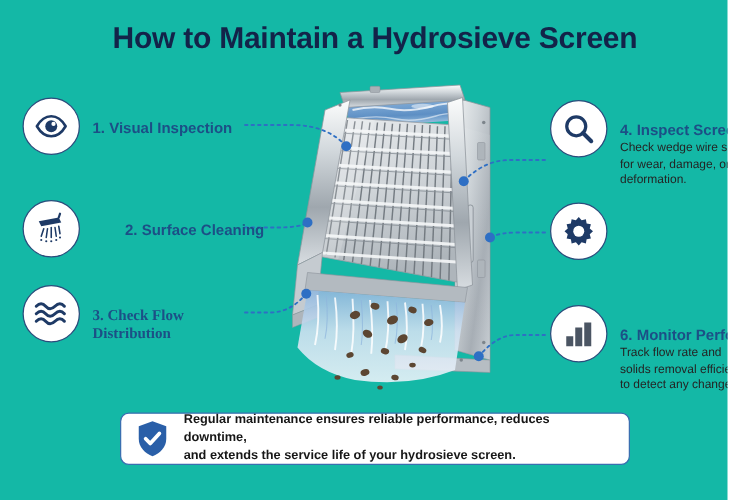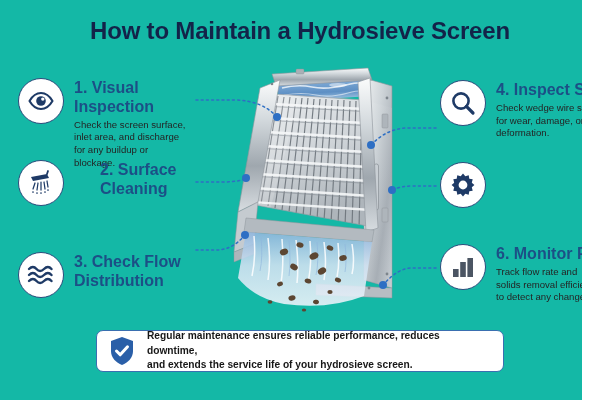--- a/index.html
+++ b/index.html
@@ -59,11 +59,11 @@
   .step-text { padding-top: 1px; }
 
   .step-title {
-    font-size: 16px;
+    font-size: 12px;
     font-weight: bold;
     color: #1c4f86;
     line-height: 1.18;
-    margin: 0 0 2px 0;
+    margin: 16px 0 2px 0;
     white-space: pre-line;
   }
   .step-body {

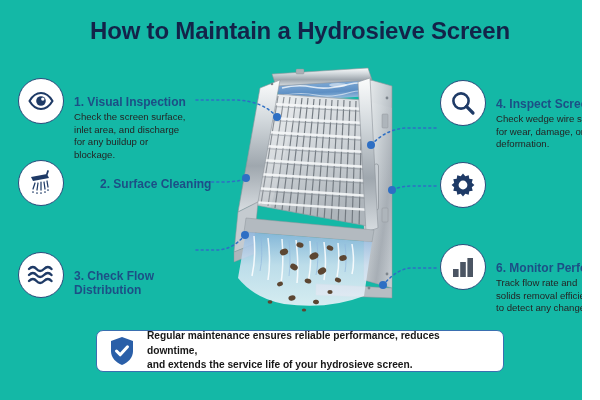--- a/index.html
+++ b/index.html
@@ -321,10 +321,6 @@
     </div>
     <div class="step-text">
       <p class="step-title">1. Visual Inspection</p>
-      <p class="step-body">Check the screen surface,
-inlet area, and discharge
-for any buildup or
-blockage.</p>
     </div>
   </div>
 

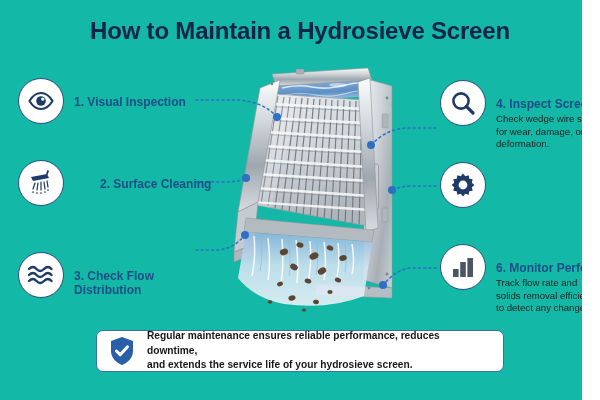--- a/index.html
+++ b/index.html
@@ -350,7 +350,7 @@
     </div>
   </div>
 
-  <div class="step step-left" style="top:252px;">
+  <div class="step step-left" style="top:228px;font-family:Liberation Serif, serif;">
     <div class="icon-circle">
       <svg width="30" height="26" viewBox="0 0 30 26">
         <g fill="none" stroke="#1e3a66" stroke-width="2.4" stroke-linecap="round">

